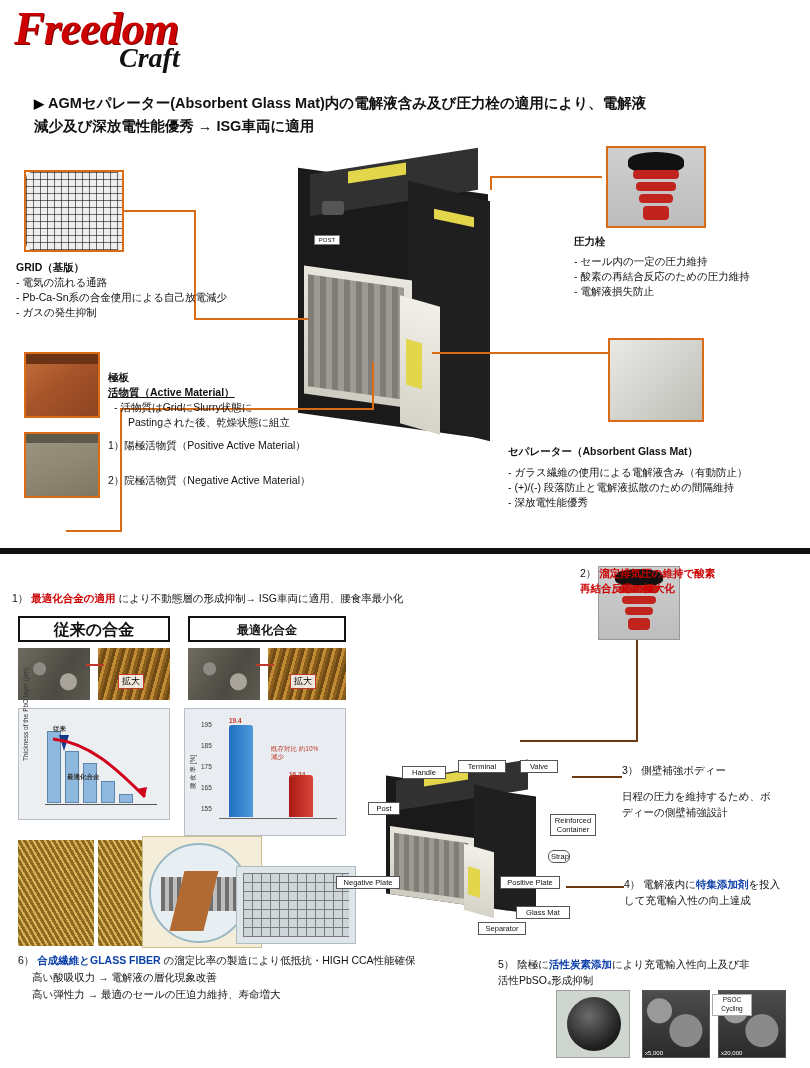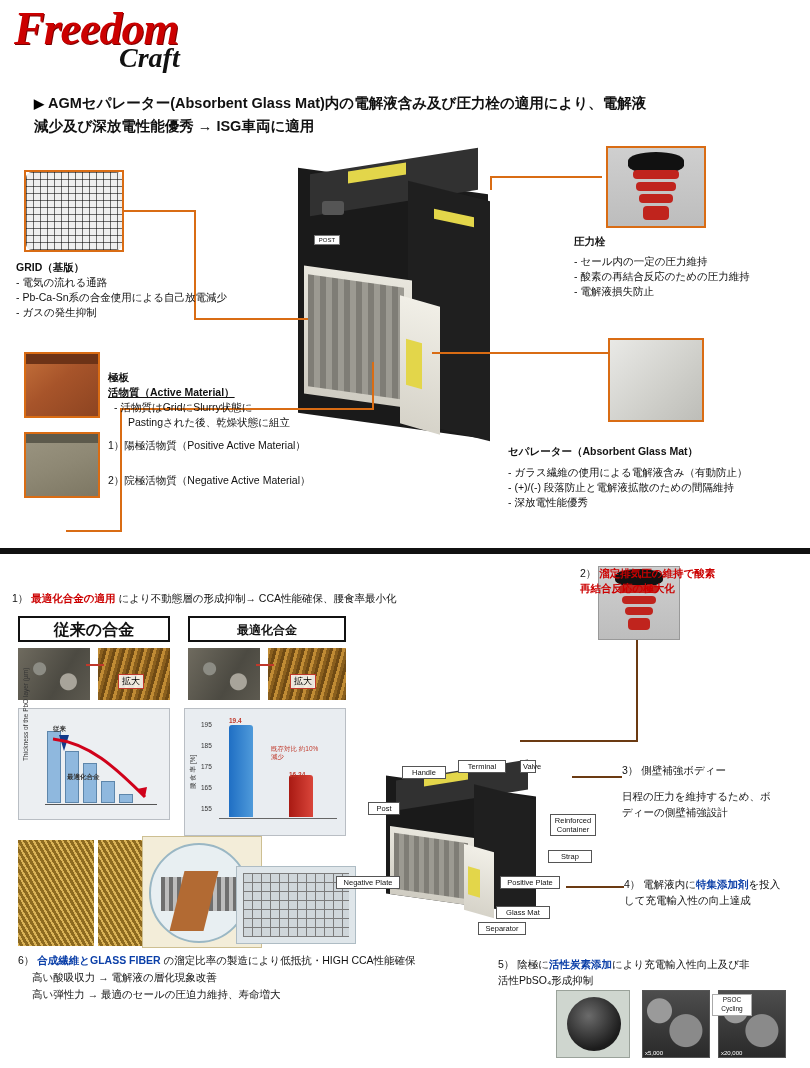--- a/index.html
+++ b/index.html
@@ -241,7 +241,7 @@
 <div class="abs" style="left:12px; top:592px; width:520px; font-size:10.5px;">
   <span>1）</span>
   <span class="hl-red">最適化合金の適用</span>
-  <span>により不動態層の形成抑制→ CCA性能確保、腰食率最小化</span>
+  <span>により不動態層の形成抑制→ ISG車両に適用、腰食率最小化</span>
 </div>
 
 <div class="abs" style="left:18px; top:616px; width:152px; height:26px; border:2px solid #111; background:#fff;">

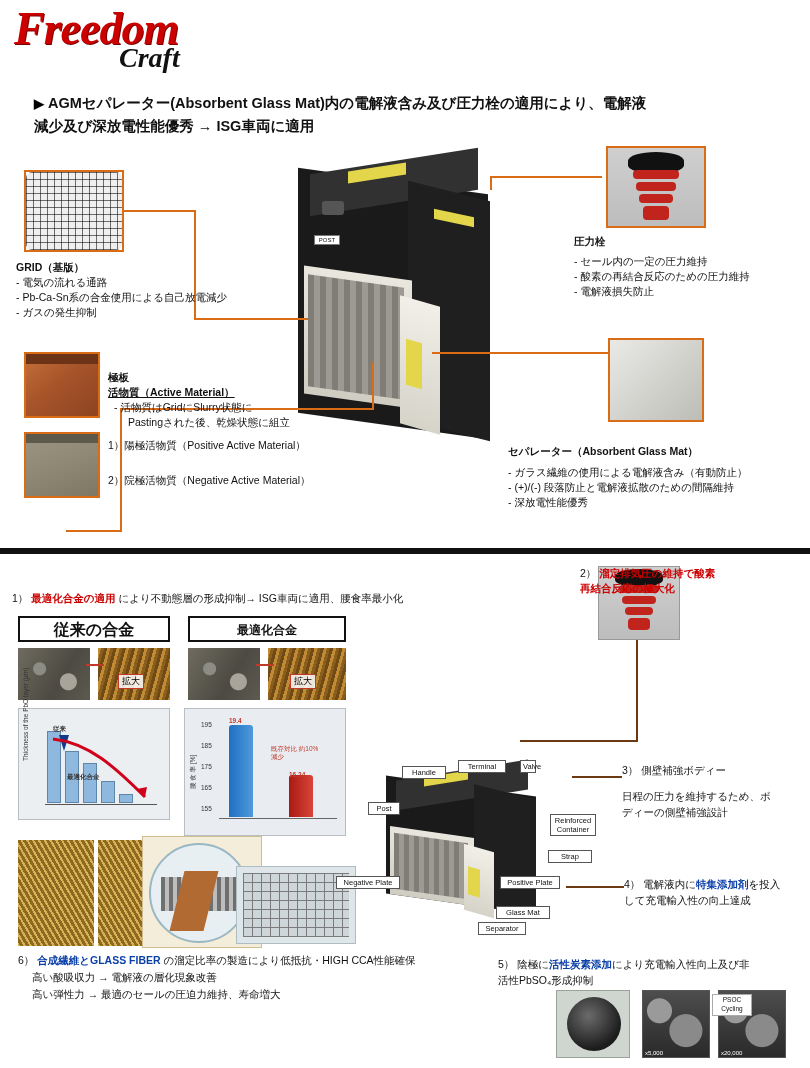--- a/index.html
+++ b/index.html
@@ -365,7 +365,7 @@
 
 <div class="tlabel" style="left:402px; top:766px; width:44px;">Handle</div>
 <div class="tlabel" style="left:458px; top:760px; width:48px;">Terminal</div>
-<div class="tlabel" style="left:520px; top:760px; width:16px;">Valve</div>
+<div class="tlabel" style="left:520px; top:760px; width:38px;">Valve</div>
 <div class="tlabel" style="left:368px; top:802px; width:32px;">Post</div>
 <div class="tlabel" style="left:550px; top:814px; width:46px; white-space:normal;">Reinforced<br>Container</div>
 <div class="tlabel" style="left:548px; top:850px; width:44px;">Strap</div>

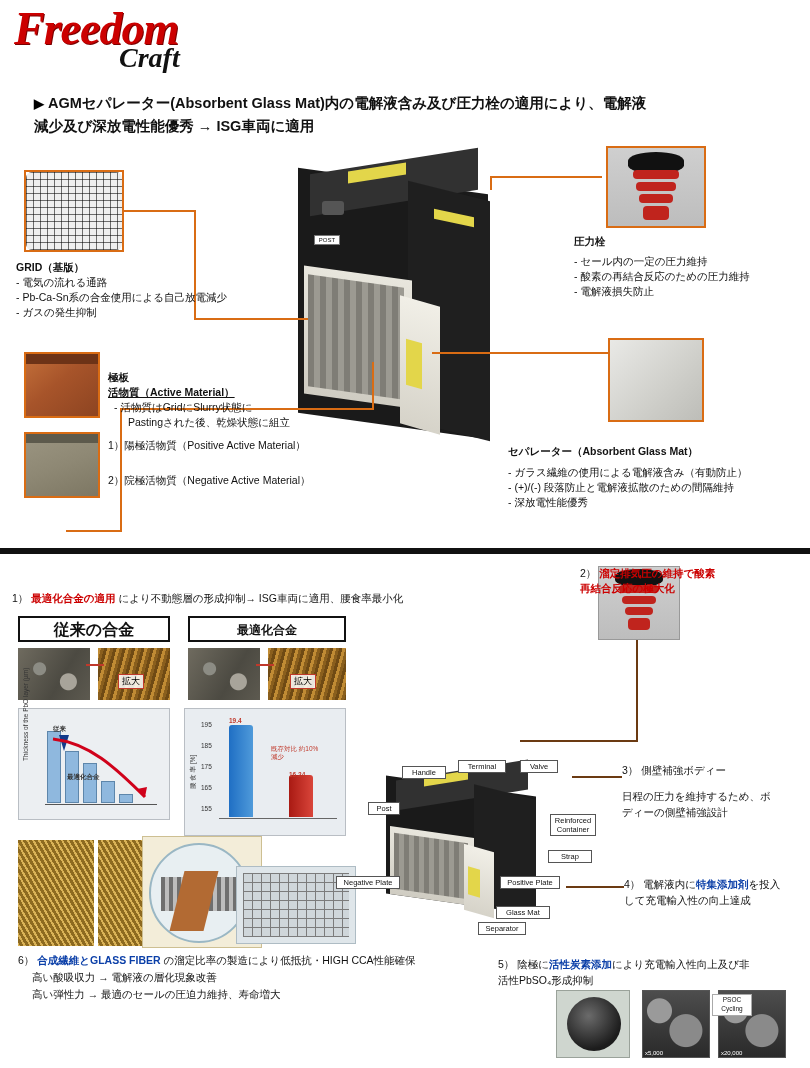--- a/index.html
+++ b/index.html
@@ -368,7 +368,7 @@
 <div class="tlabel" style="left:520px; top:760px; width:38px;">Valve</div>
 <div class="tlabel" style="left:368px; top:802px; width:32px;">Post</div>
 <div class="tlabel" style="left:550px; top:814px; width:46px; white-space:normal;">Reinforced<br>Container</div>
-<div class="tlabel" style="left:548px; top:850px; width:44px;">Strap</div>
+<div class="tlabel" style="left:548px; top:850px; width:22px;border-radius:6px;">Strap</div>
 <div class="tlabel" style="left:336px; top:876px; width:64px;">Negative Plate</div>
 <div class="tlabel" style="left:500px; top:876px; width:60px;">Positive Plate</div>
 <div class="tlabel" style="left:496px; top:906px; width:54px;">Glass Mat</div>

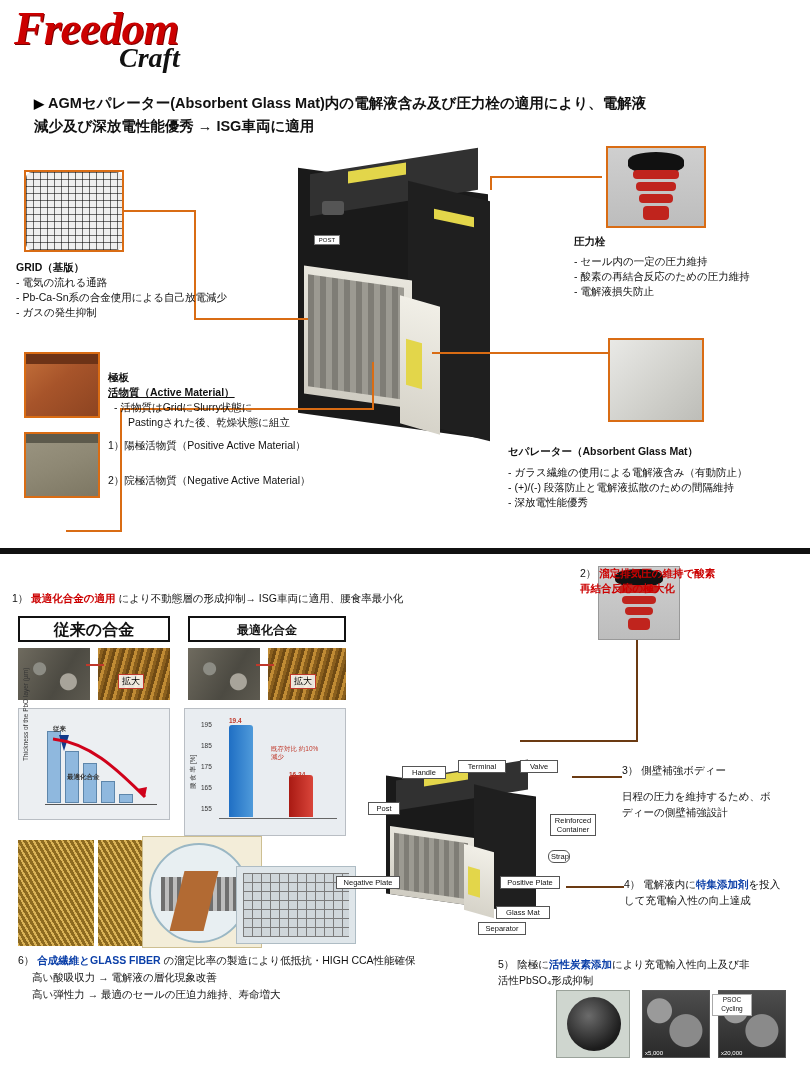--- a/index.html
+++ b/index.html
@@ -371,7 +371,7 @@
 <div class="tlabel" style="left:548px; top:850px; width:22px;border-radius:6px;">Strap</div>
 <div class="tlabel" style="left:336px; top:876px; width:64px;">Negative Plate</div>
 <div class="tlabel" style="left:500px; top:876px; width:60px;">Positive Plate</div>
-<div class="tlabel" style="left:496px; top:906px; width:54px;">Glass Mat</div>
+<div class="tlabel" style="left:516px; top:906px; width:54px;">Glass Mat</div>
 <div class="tlabel" style="left:478px; top:922px; width:48px;">Separator</div>
 
 <div class="conn-d" style="left:572px; top:776px; width:50px; height:2px;"></div>

